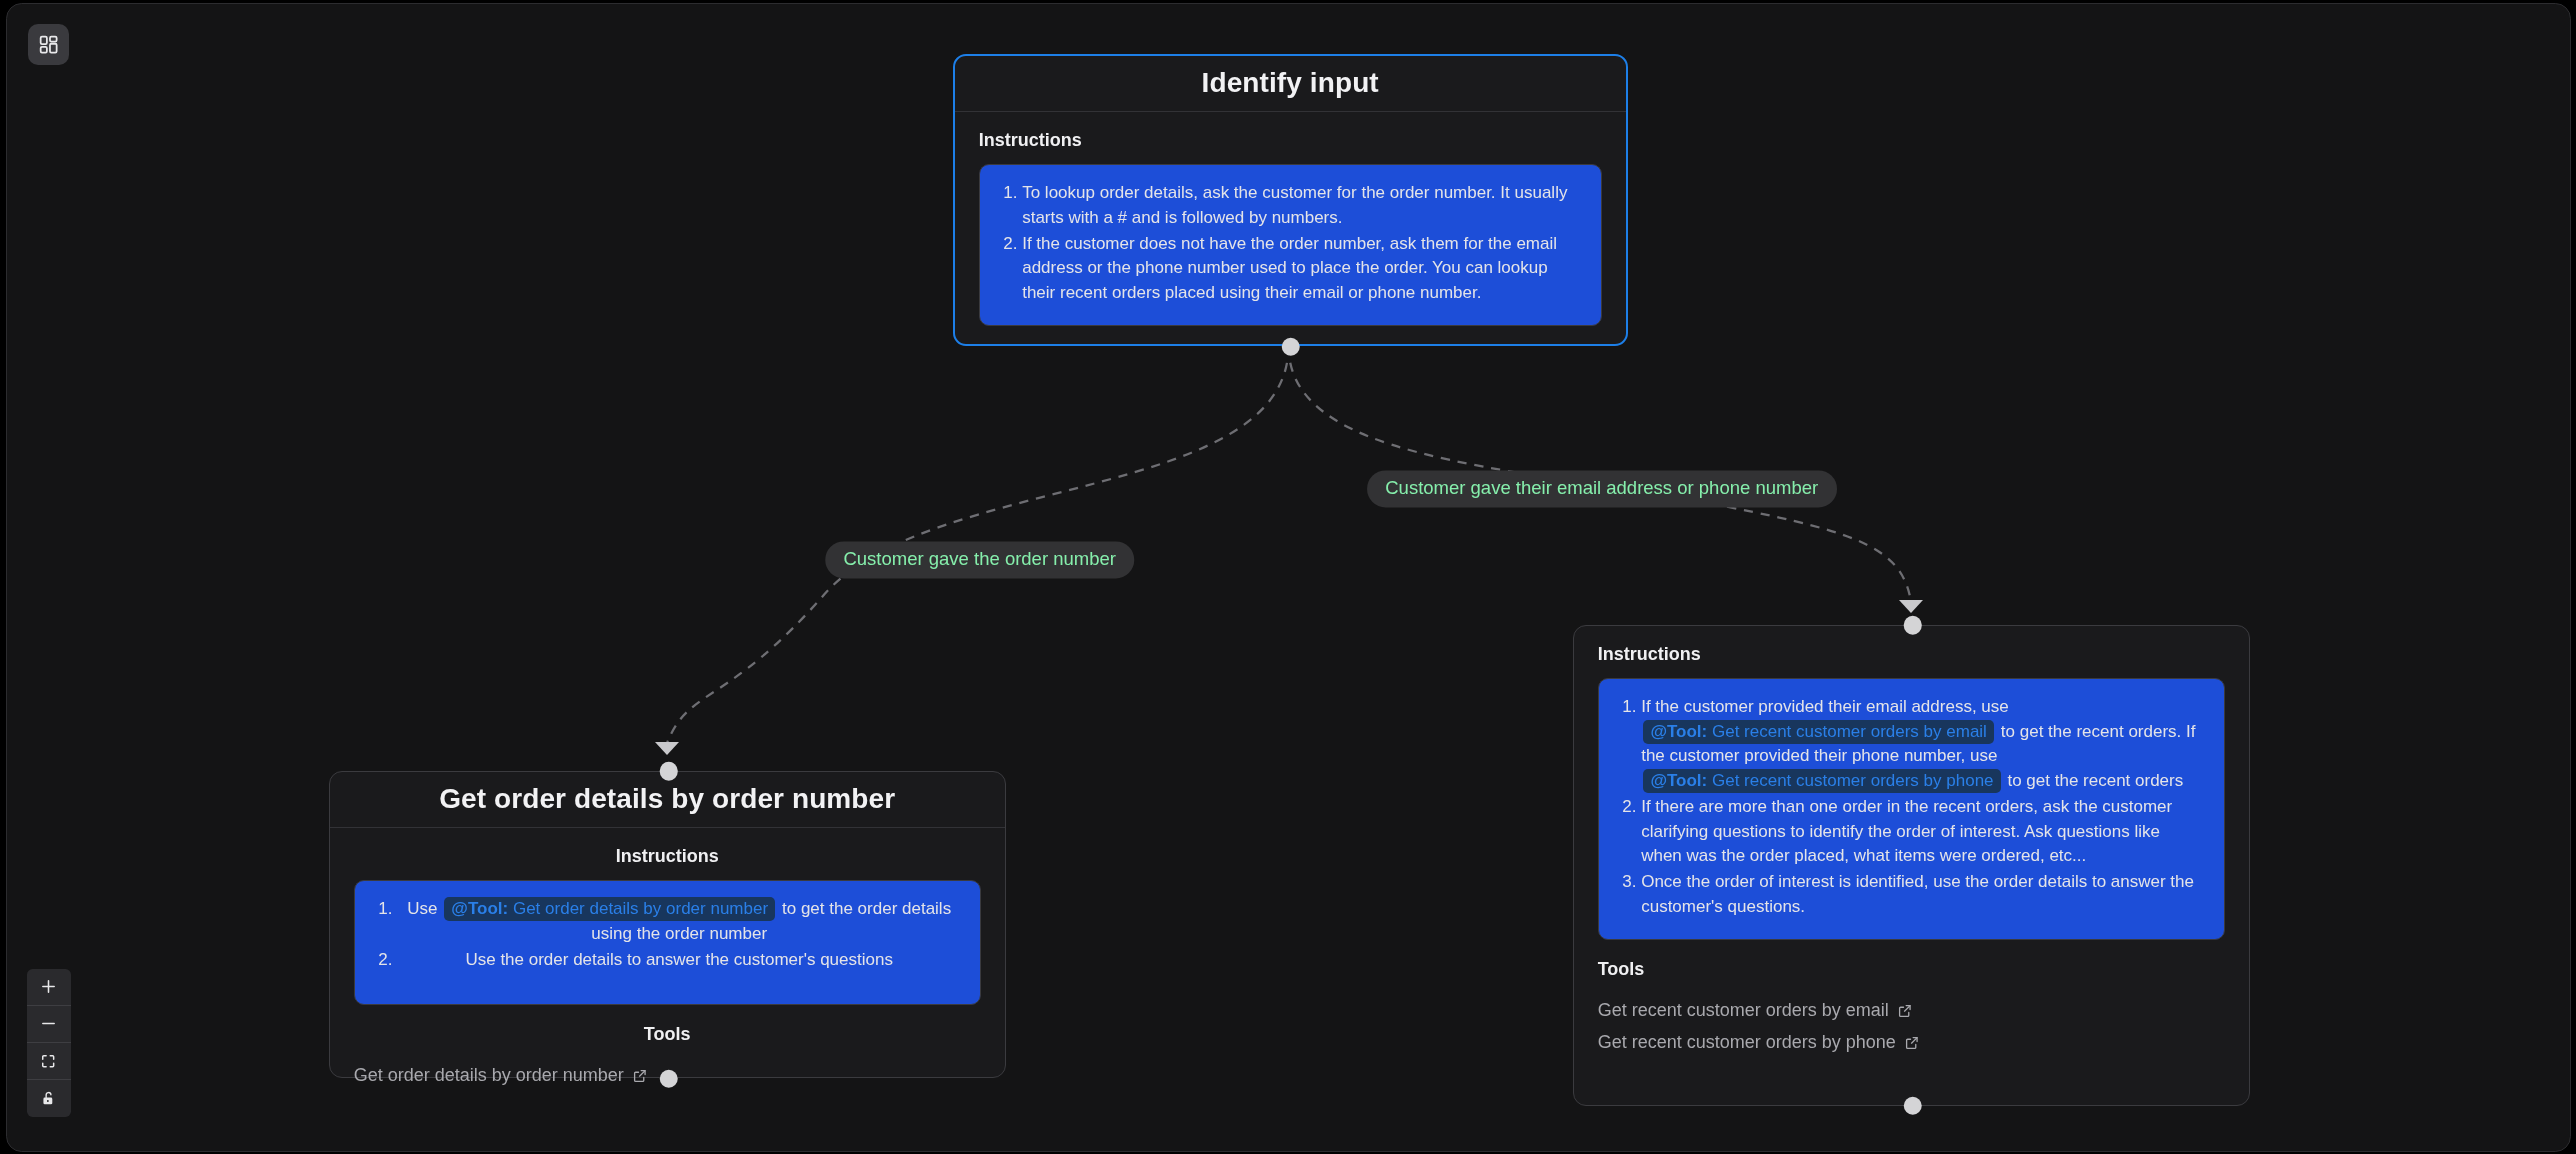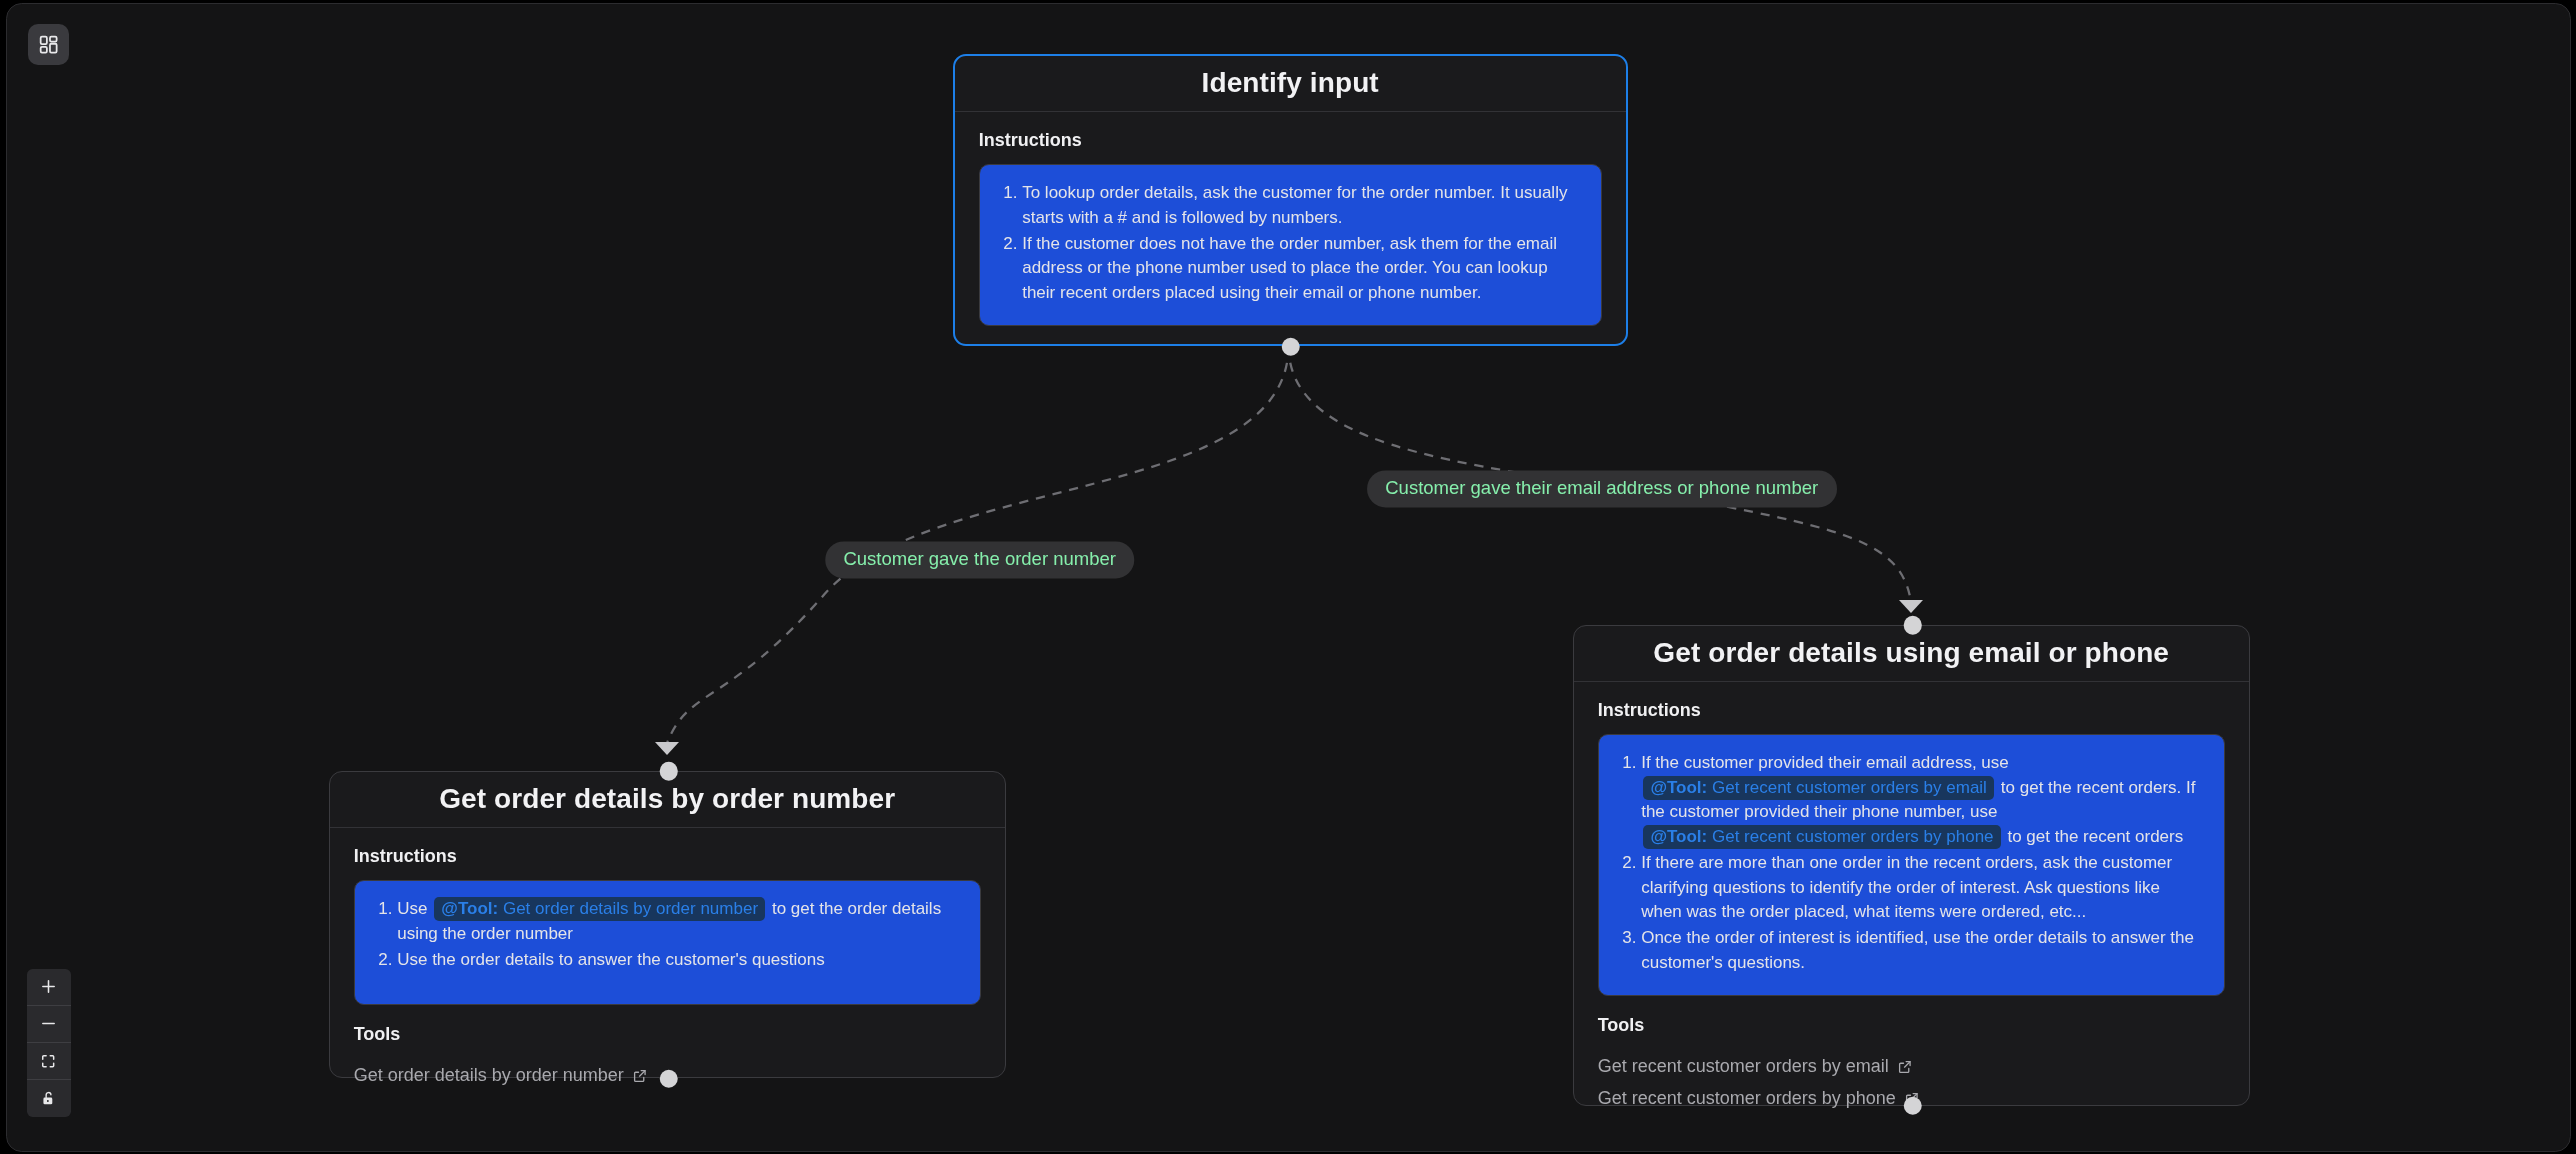--- a/index.html
+++ b/index.html
@@ -217,9 +217,6 @@
   </div>
 
   <div class="node" style="left:1566px; top:621px; width:677px; height:481px;">
-    <div class="node-header">
-      <div class="node-title">Get order details using email or phone</div>
-    </div>
     <div class="node-body">
       <div class="section-label">Instructions</div>
       <div class="instructions-box" style="min-height:260px;">

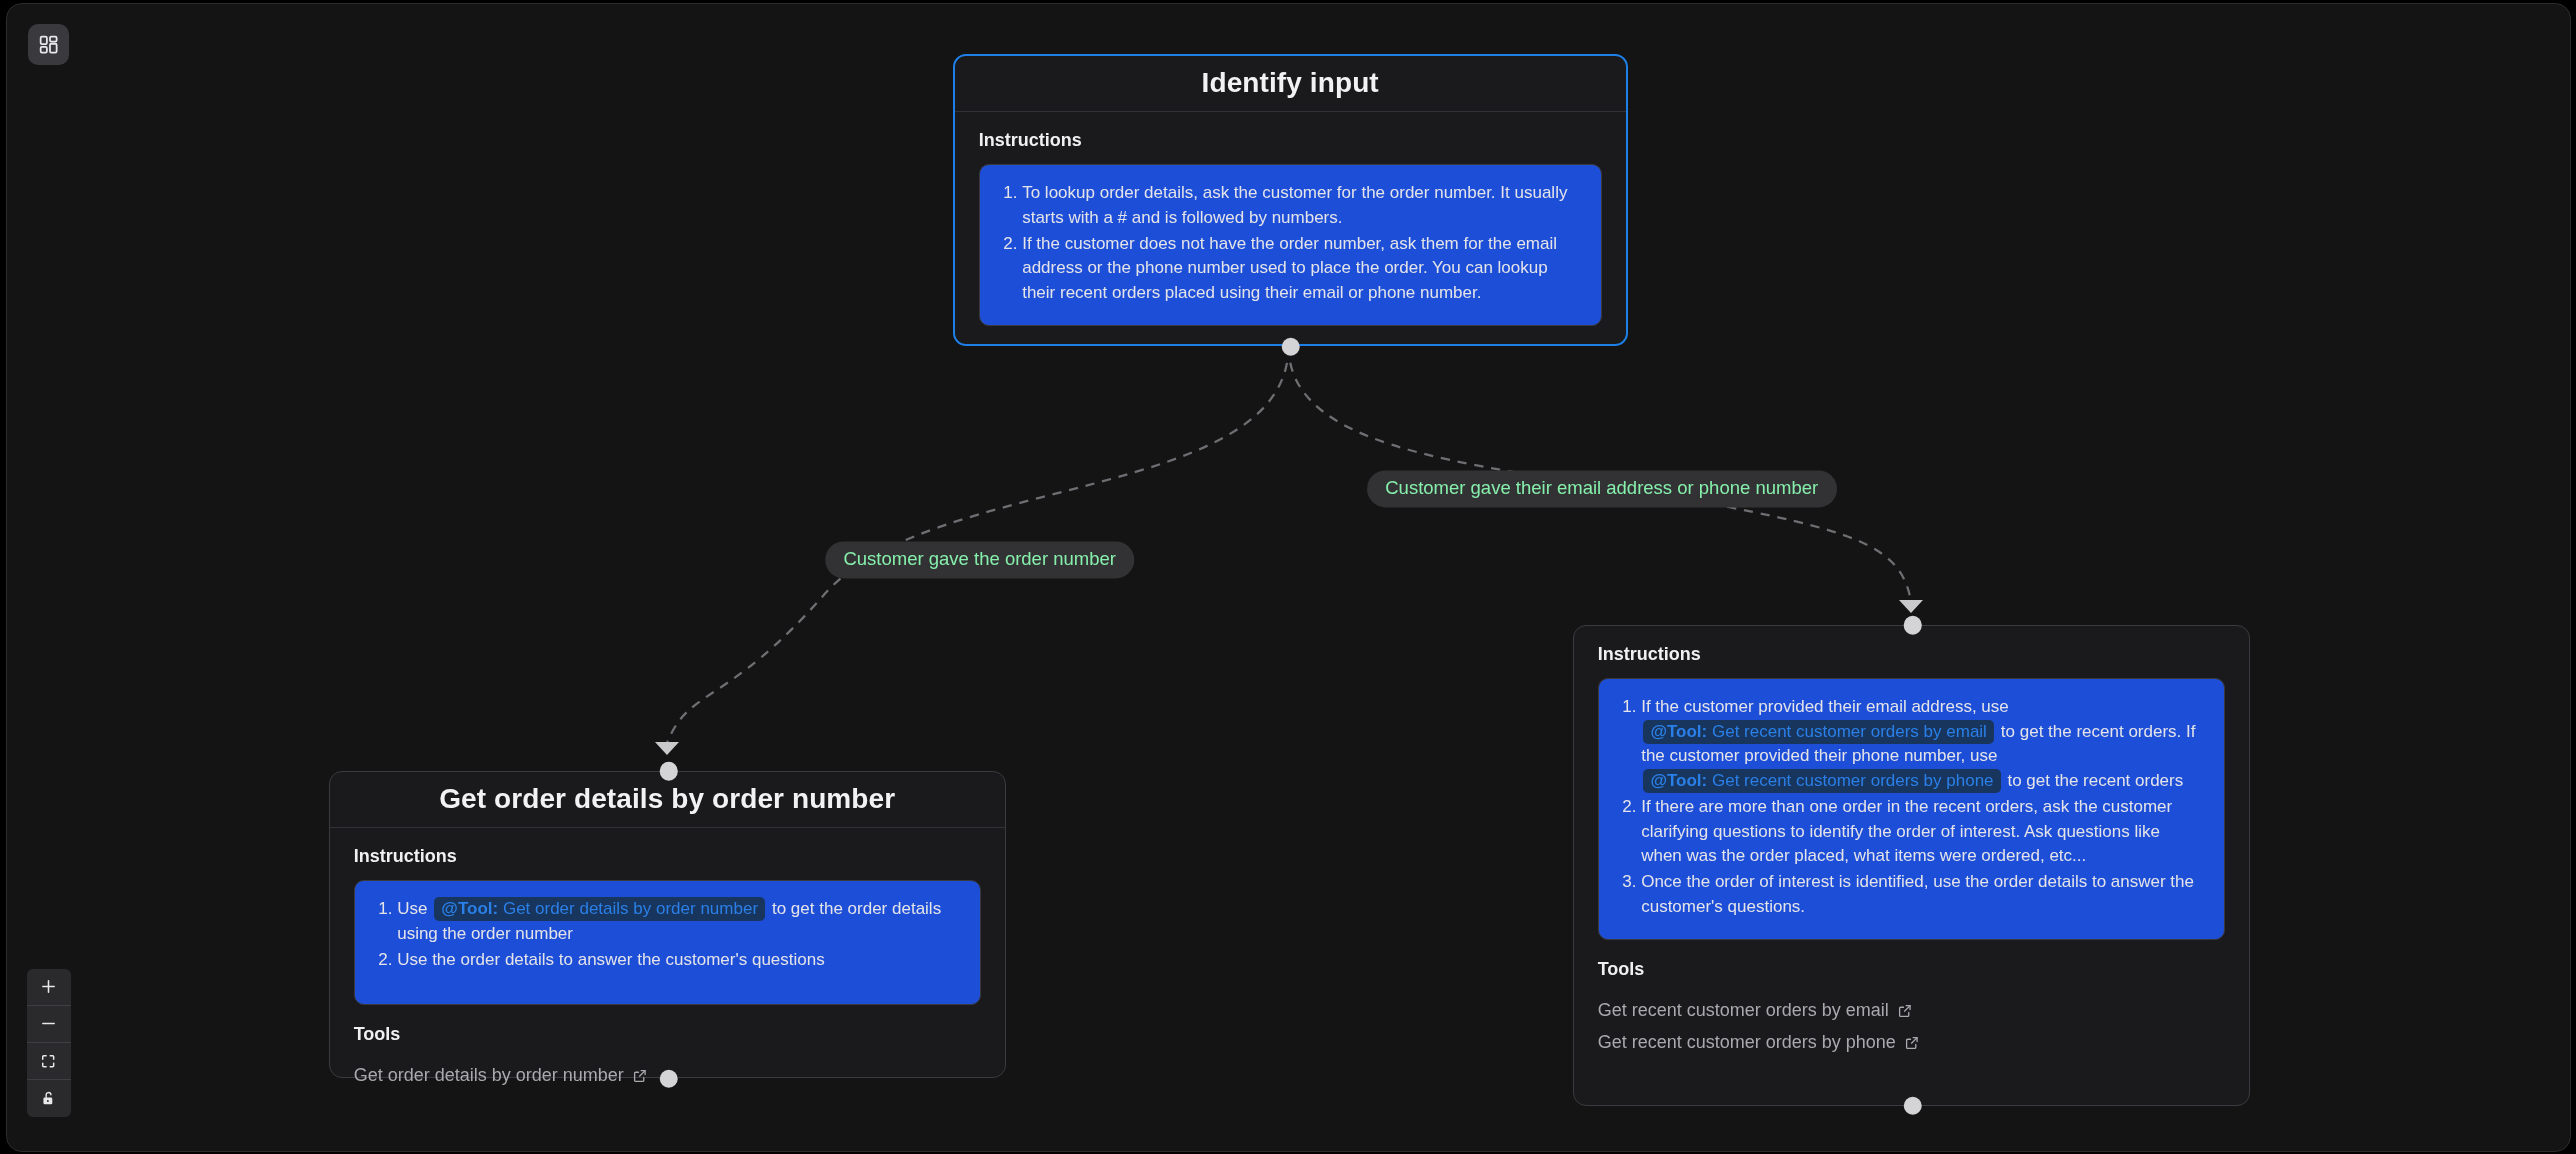--- a/index.html
+++ b/index.html
@@ -186,7 +186,7 @@
     <div class="handle" style="left:336px; top:291px;"></div>
   </div>
 
-  <div class="node" style="left:322px; top:767px; width:677px; height:307px;">
+  <div class="node" style="left:322px; top:767px; width:677px; height:307px;text-align:center;">
     <div class="node-header">
       <div class="node-title">Get order details by order number</div>
     </div>

